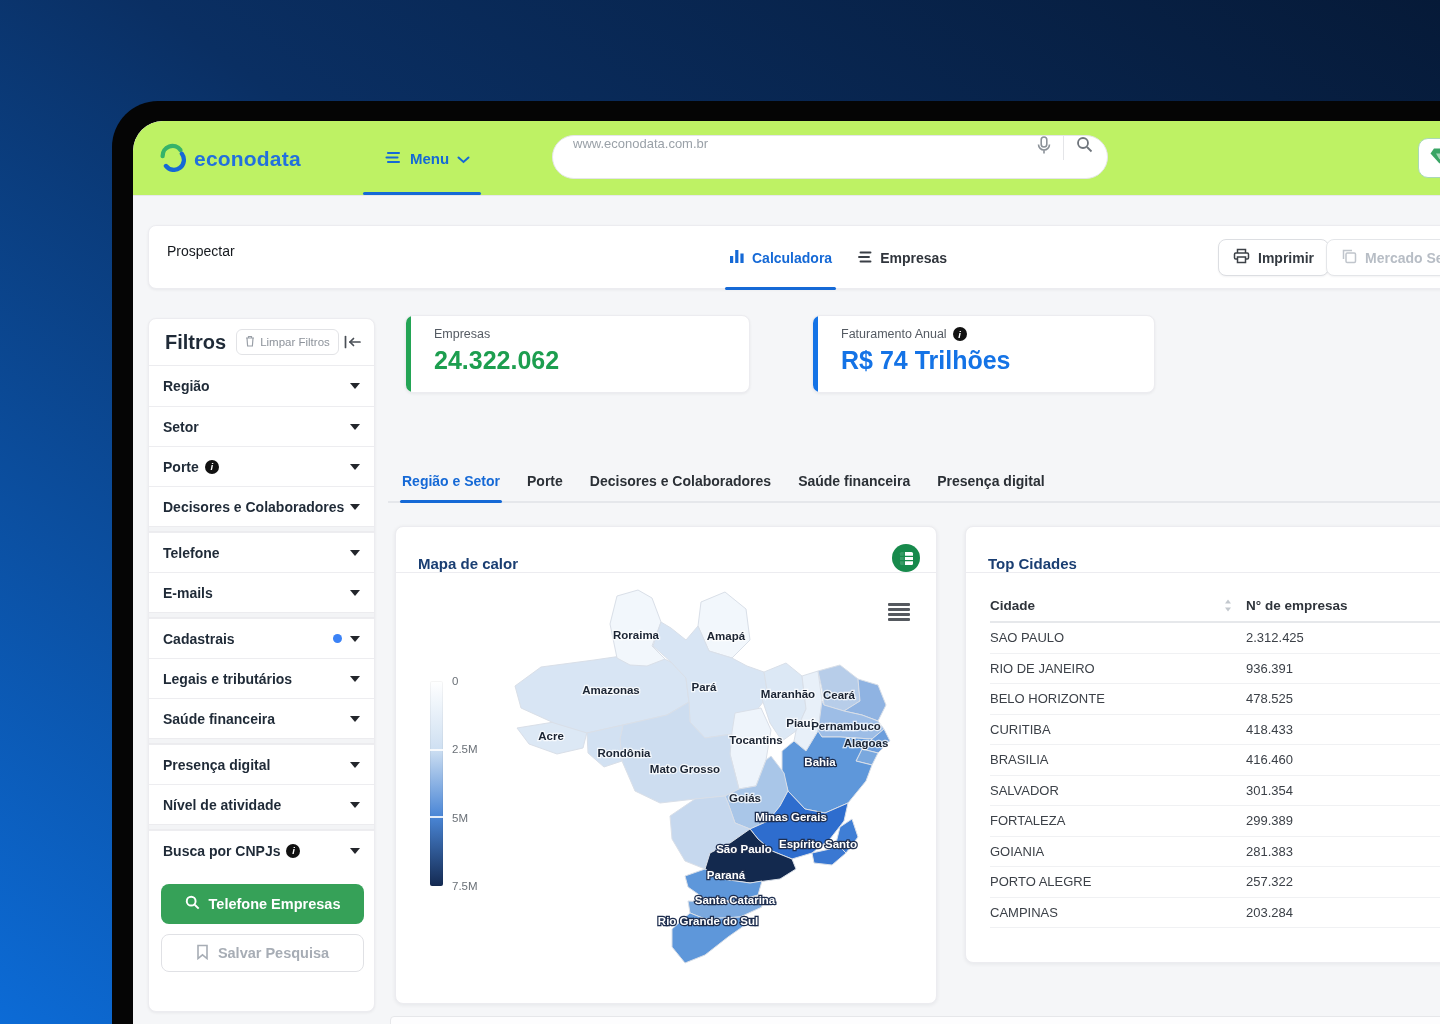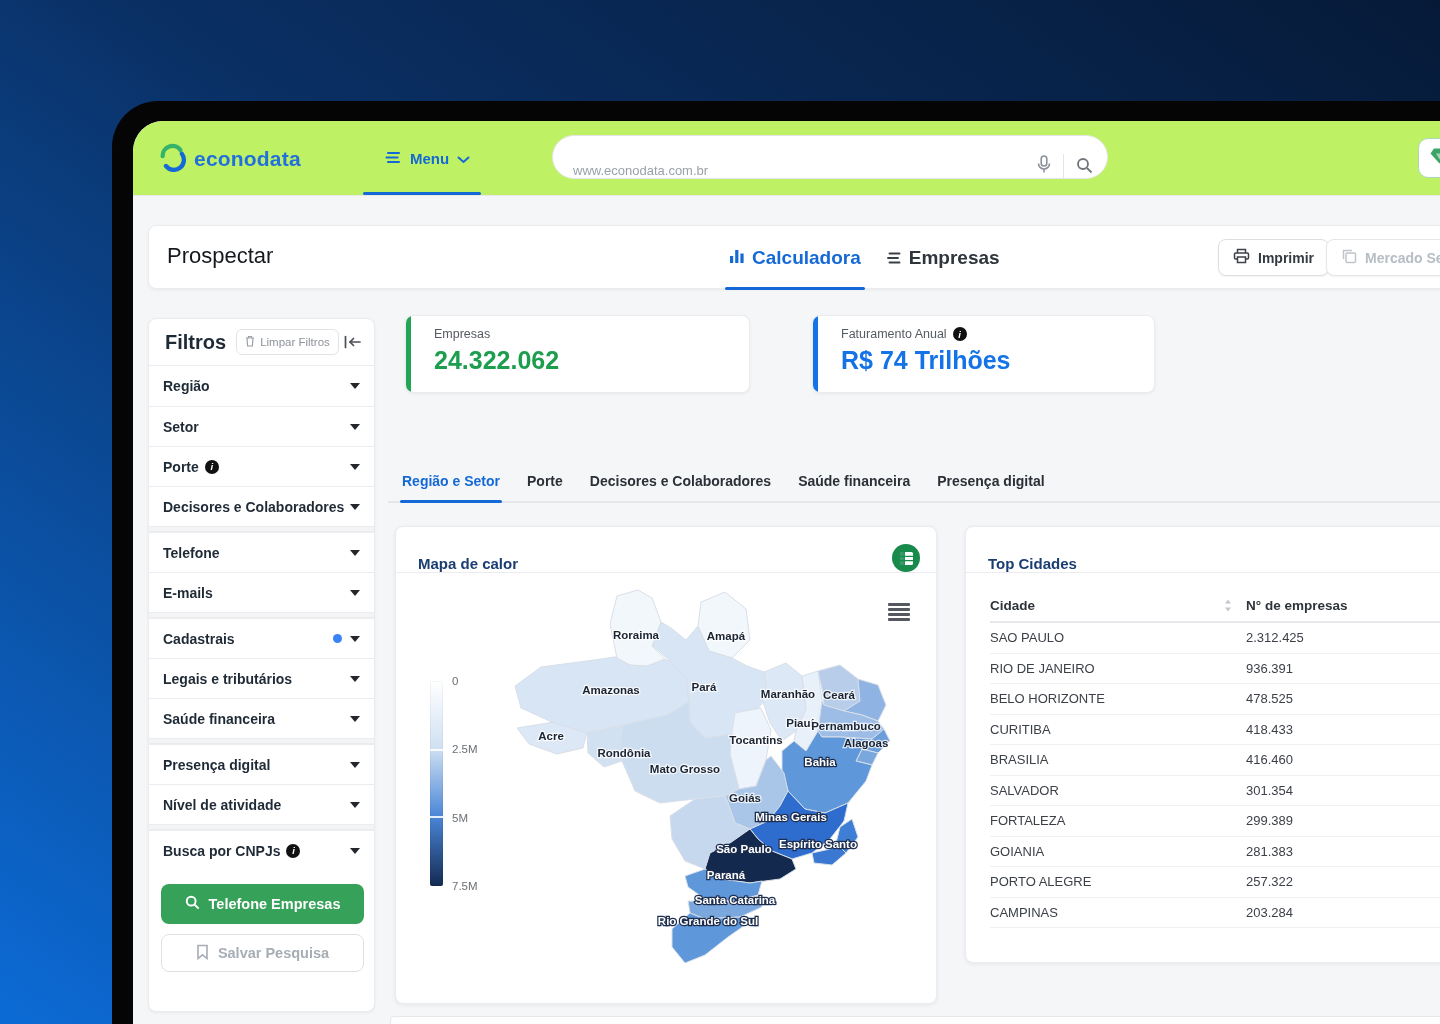--- a/index.html
+++ b/index.html
@@ -15,7 +15,7 @@
   .nav-menu { position:absolute; left:252px; top:0; height:75px; display:flex; align-items:center; gap:8px; cursor:pointer; }
   .nav-menu-label { color:#1569d6; font-weight:bold; font-size:15px; }
   .nav-underline { position:absolute; left:230px; bottom:0; width:118px; height:3px; background:#1569d6; border-radius:2px; }
-  .searchbar { position:absolute; left:419px; top:14px; width:556px; height:44px; border:1px solid #e4e5e8; border-radius:24px; background:#fff; display:flex; align-items:flex-end; padding:0 14px 0 20px; }
+  .searchbar { position:absolute; left:419px; top:14px; width:556px; height:44px; border:1px solid #e4e5e8; border-radius:24px; background:#fff; display:flex; align-items:flex-start; padding:0 14px 0 20px; }
   .searchbar input { flex:1; border:none; outline:none; font-size:13px; color:#444; font-family:inherit; background:transparent; }
   .searchbar input::placeholder { color:#9aa1a8; }
   .search-divider { width:1px; height:24px; background:#e4e5e8; margin:0 12px; }

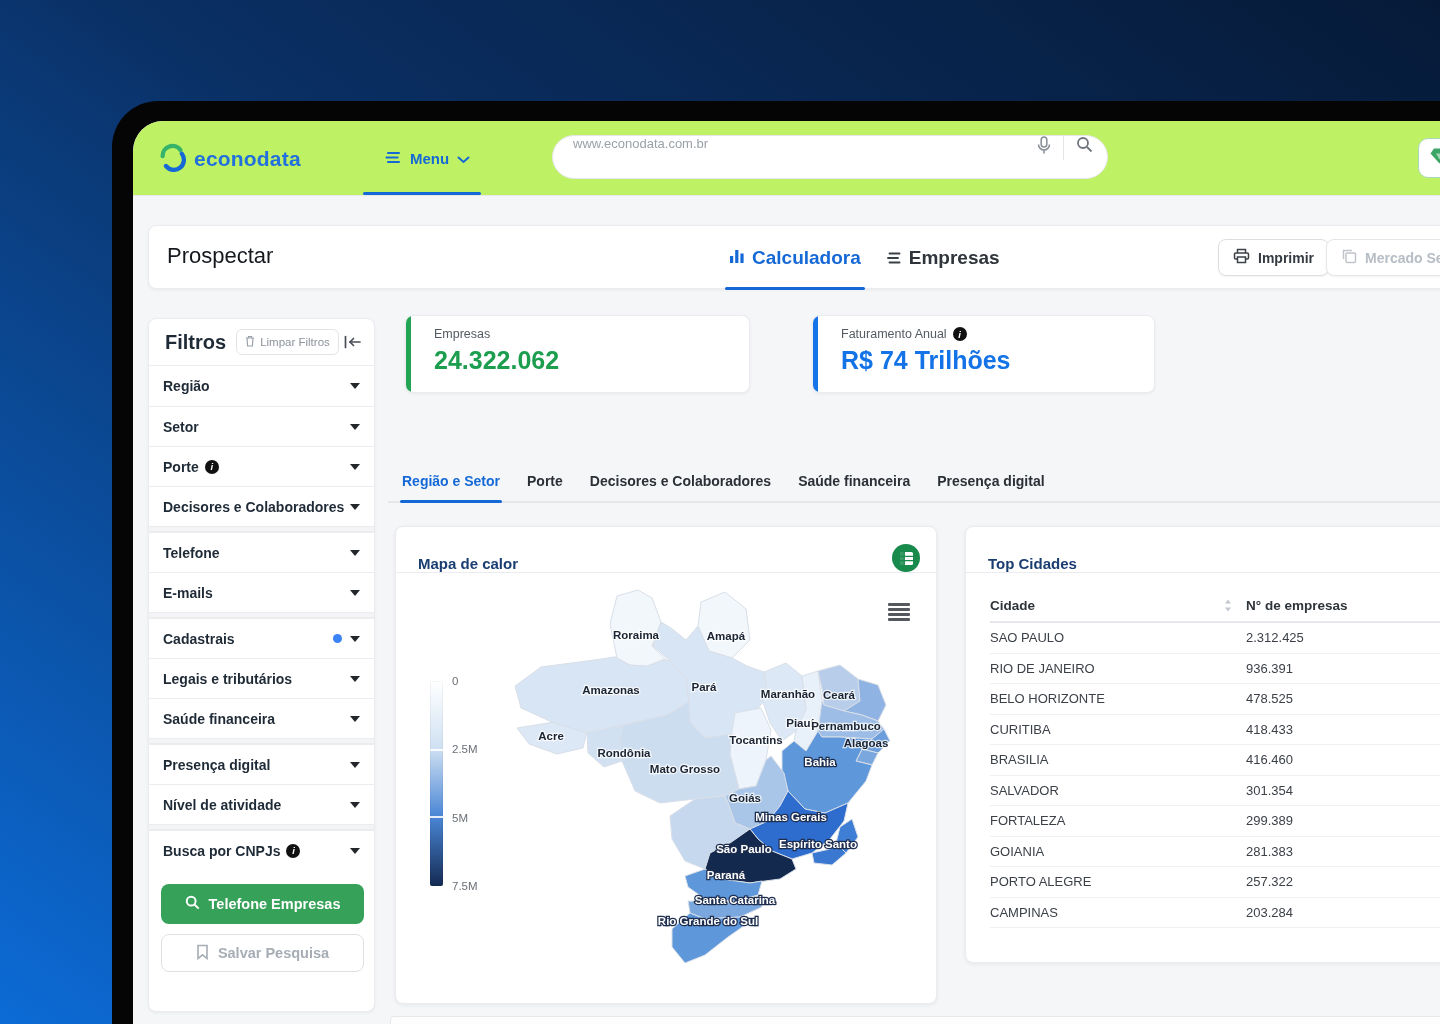--- a/index.html
+++ b/index.html
@@ -23,7 +23,7 @@
 
   
   .pagebar { position:absolute; left:15px; right:-10px; top:104px; height:64px; background:#fff; border:1px solid #ececf0; border-radius:8px; box-shadow:0 1px 3px rgba(16,24,40,.06); }
-  .page-title { position:absolute; left:18px; top:17px; font-size:22px; color:#15191e; font-weight:400; }
+  .page-title { position:absolute; left:18px; top:17px; font-size:14px; color:#15191e; font-weight:400; }
   .pagebar-tabs { position:absolute; left:580px; top:0; height:64px; display:flex; align-items:center; gap:26px; }
   .ptab { display:flex; align-items:center; gap:7px; font-size:19px; font-weight:bold; color:#30353c; cursor:pointer; height:64px; position:relative; }
   .ptab.active { color:#1569d6; }

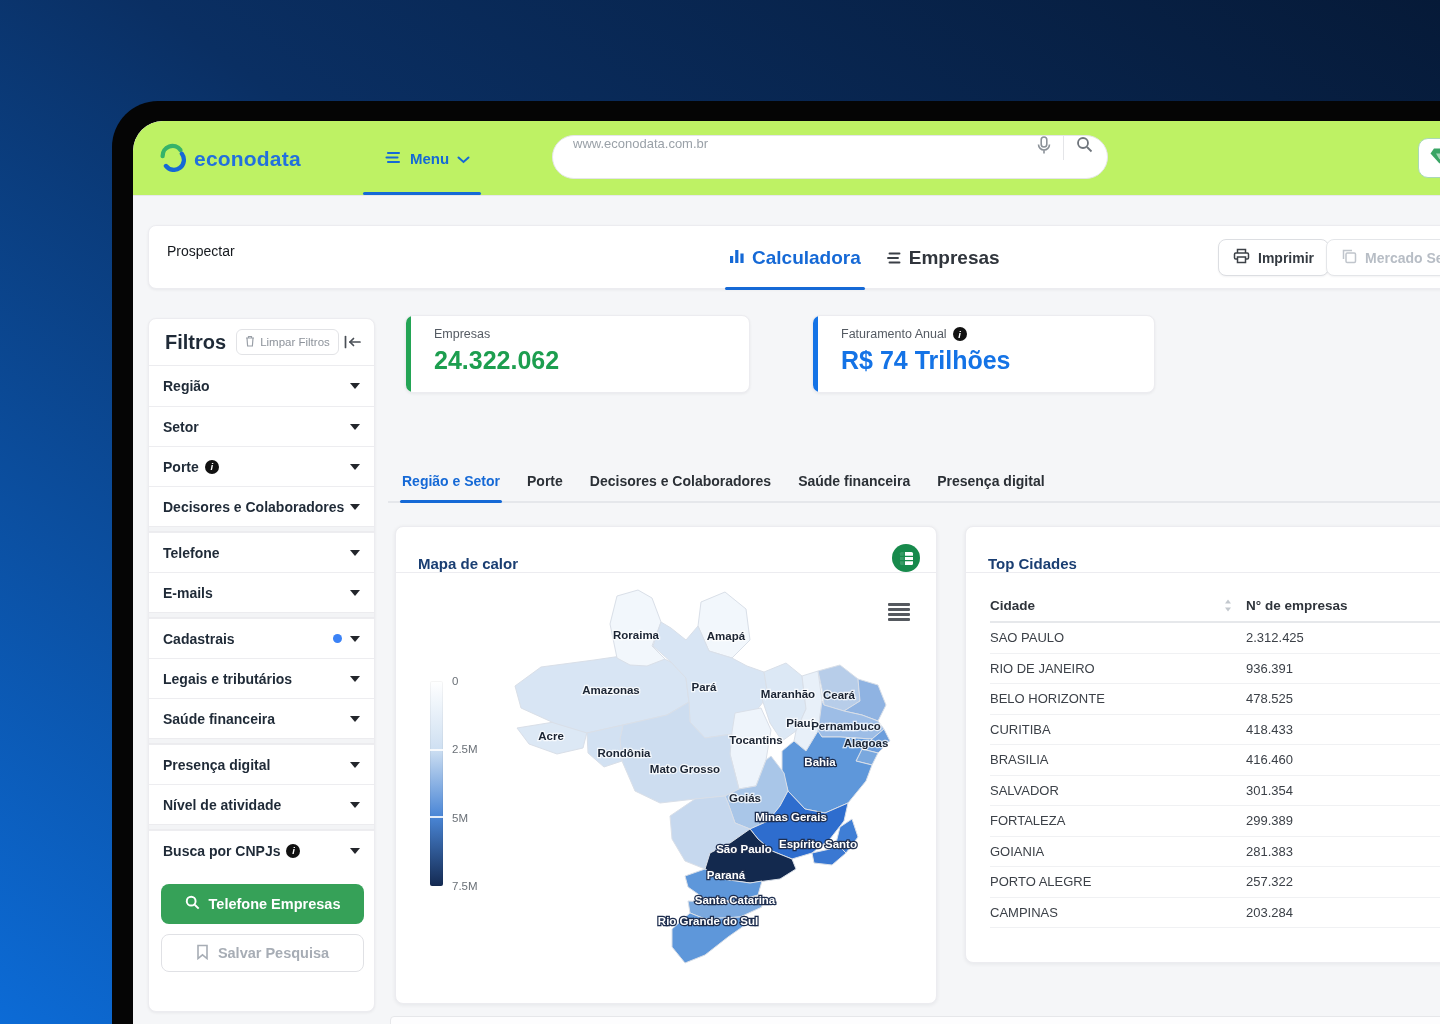--- a/index.html
+++ b/index.html
@@ -25,7 +25,7 @@
   .pagebar { position:absolute; left:15px; right:-10px; top:104px; height:64px; background:#fff; border:1px solid #ececf0; border-radius:8px; box-shadow:0 1px 3px rgba(16,24,40,.06); }
   .page-title { position:absolute; left:18px; top:17px; font-size:14px; color:#15191e; font-weight:400; }
   .pagebar-tabs { position:absolute; left:580px; top:0; height:64px; display:flex; align-items:center; gap:26px; }
-  .ptab { display:flex; align-items:center; gap:7px; font-size:19px; font-weight:bold; color:#30353c; cursor:pointer; height:64px; position:relative; }
+  .ptab { display:flex; align-items:center; gap:7px; font-size:14px; font-weight:bold; color:#30353c; cursor:pointer; height:64px; position:relative; }
   .ptab.active { color:#1569d6; }
   .ptab.active::after { content:""; position:absolute; left:-4px; right:-4px; bottom:0; height:3px; background:#1569d6; border-radius:2px; }
   .action-btn { position:absolute; top:13px; height:37px; background:#fff; border:1px solid #dcdee2; border-radius:8px; display:flex; align-items:center; gap:8px; padding:16px 14px; font-size:14px; font-weight:bold; color:#343a41; box-shadow:0 1px 2px rgba(16,24,40,.05); cursor:pointer; }

